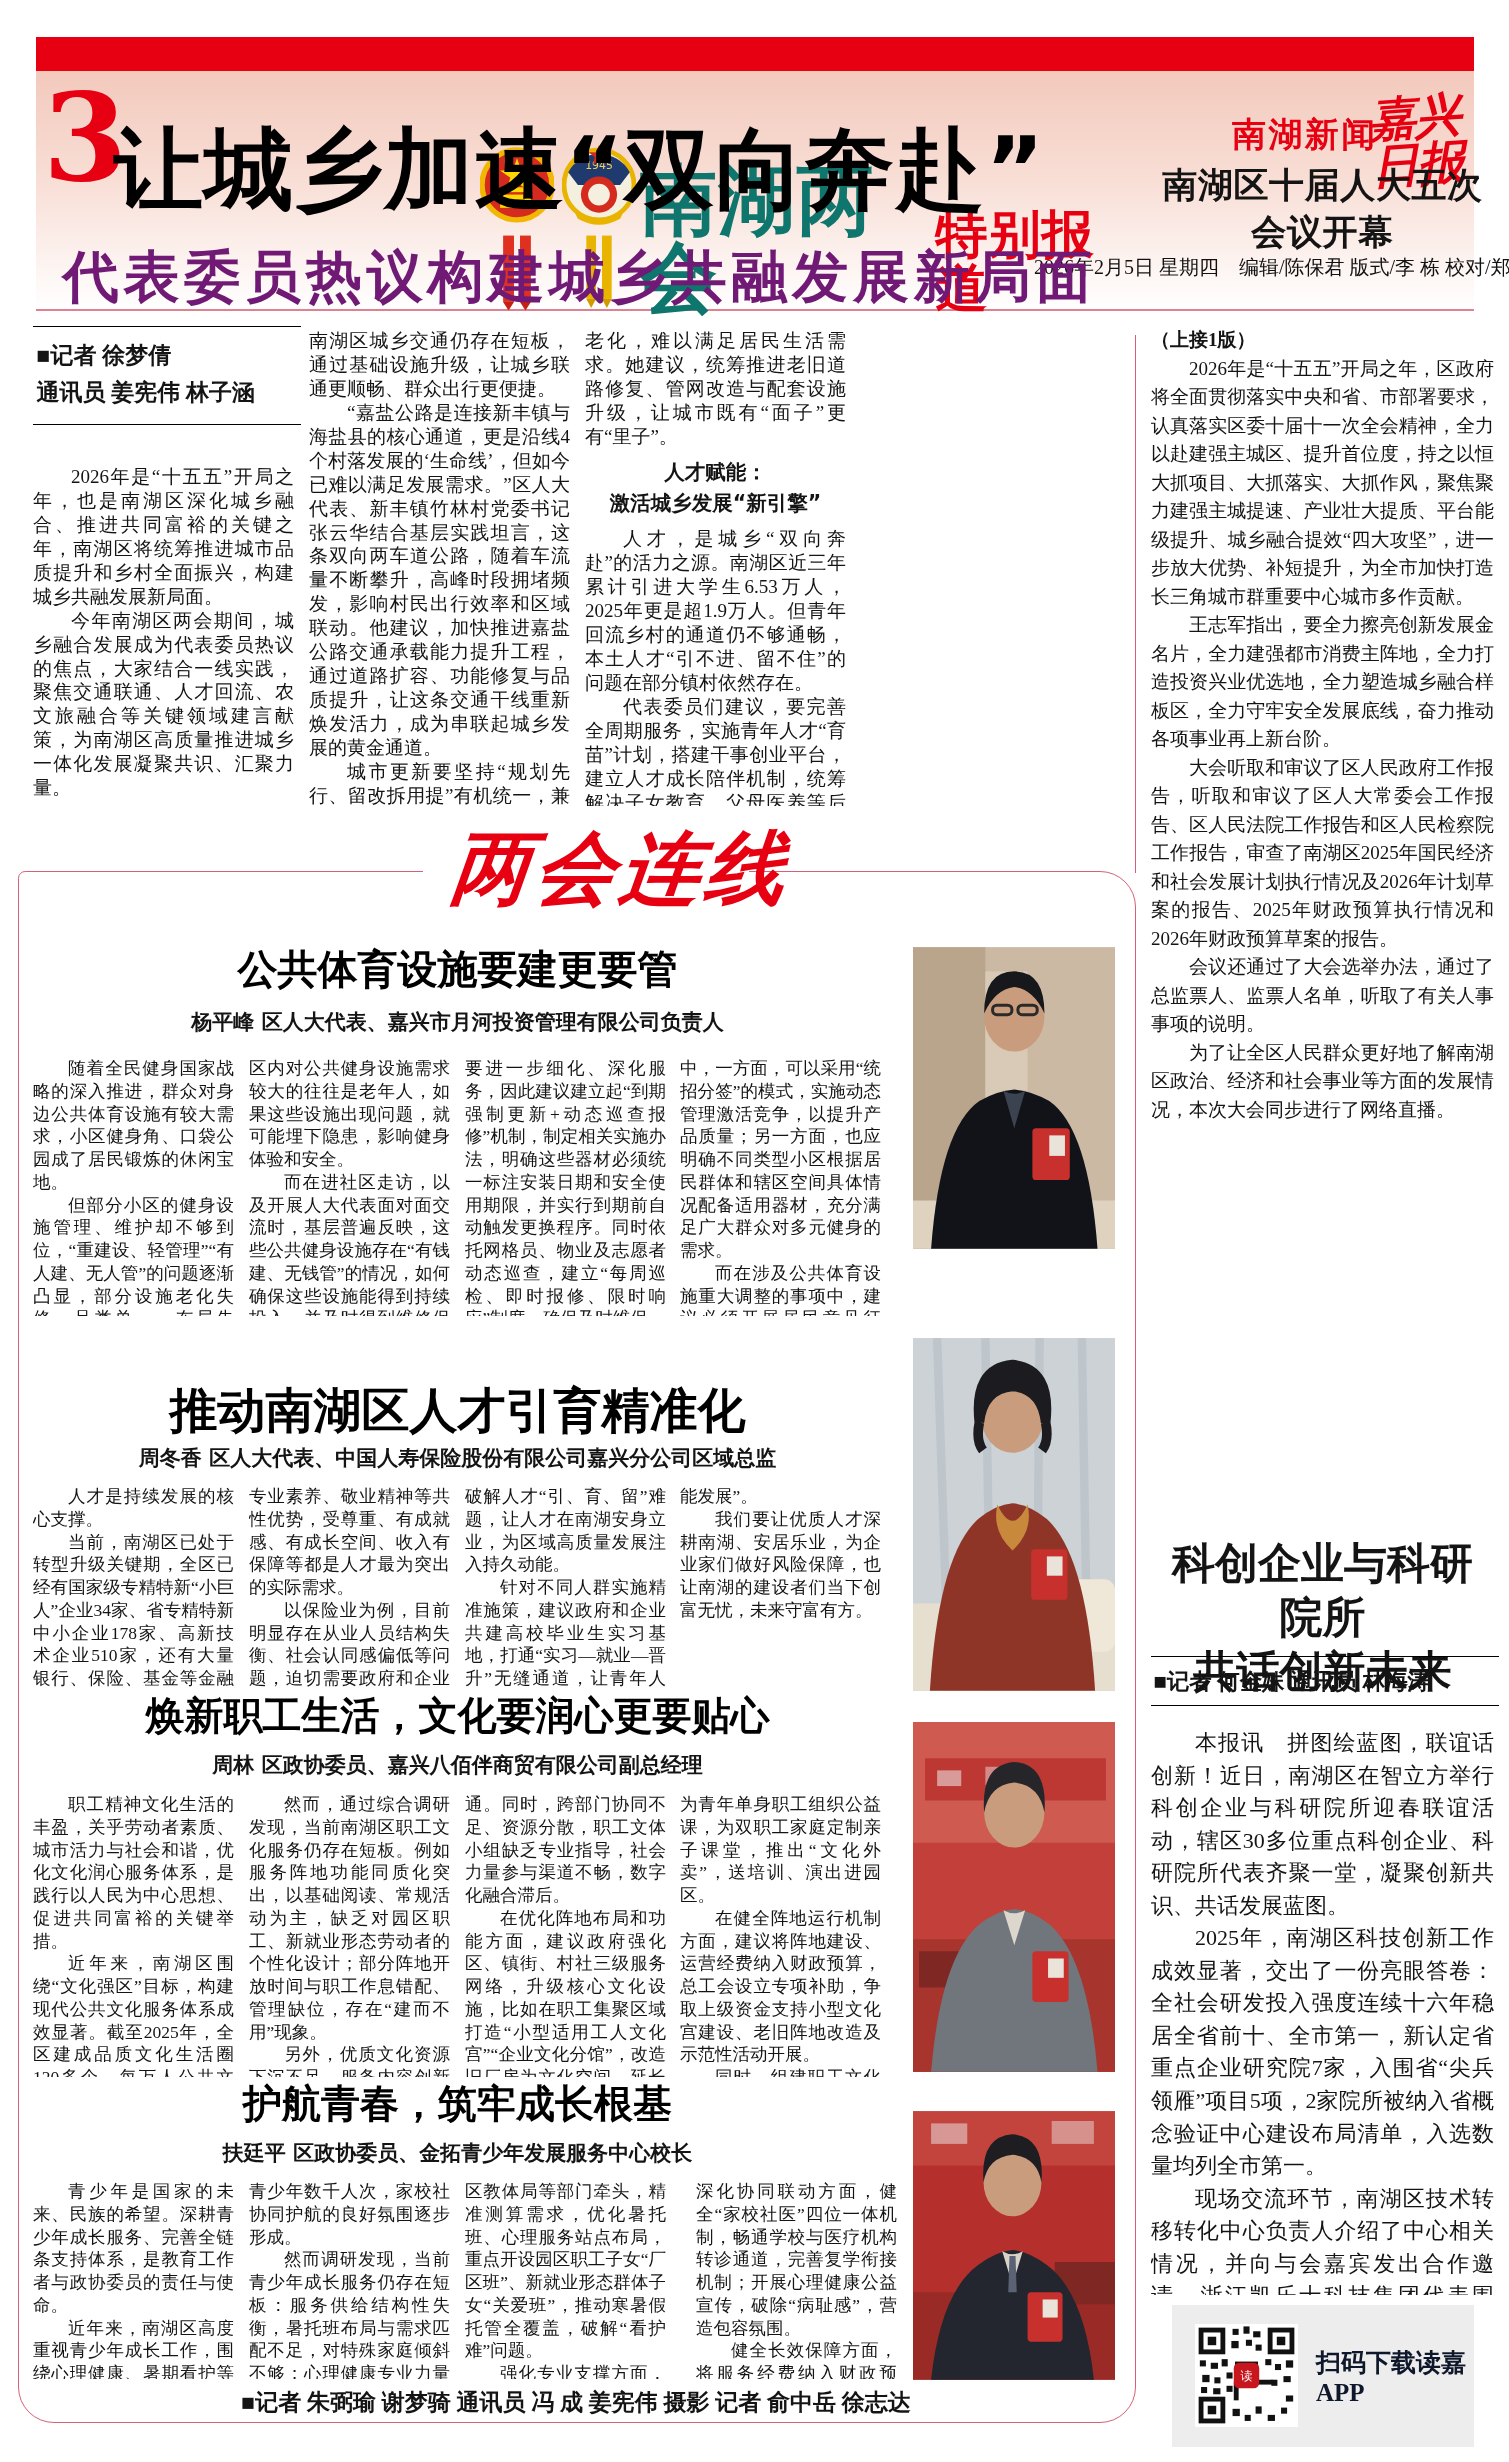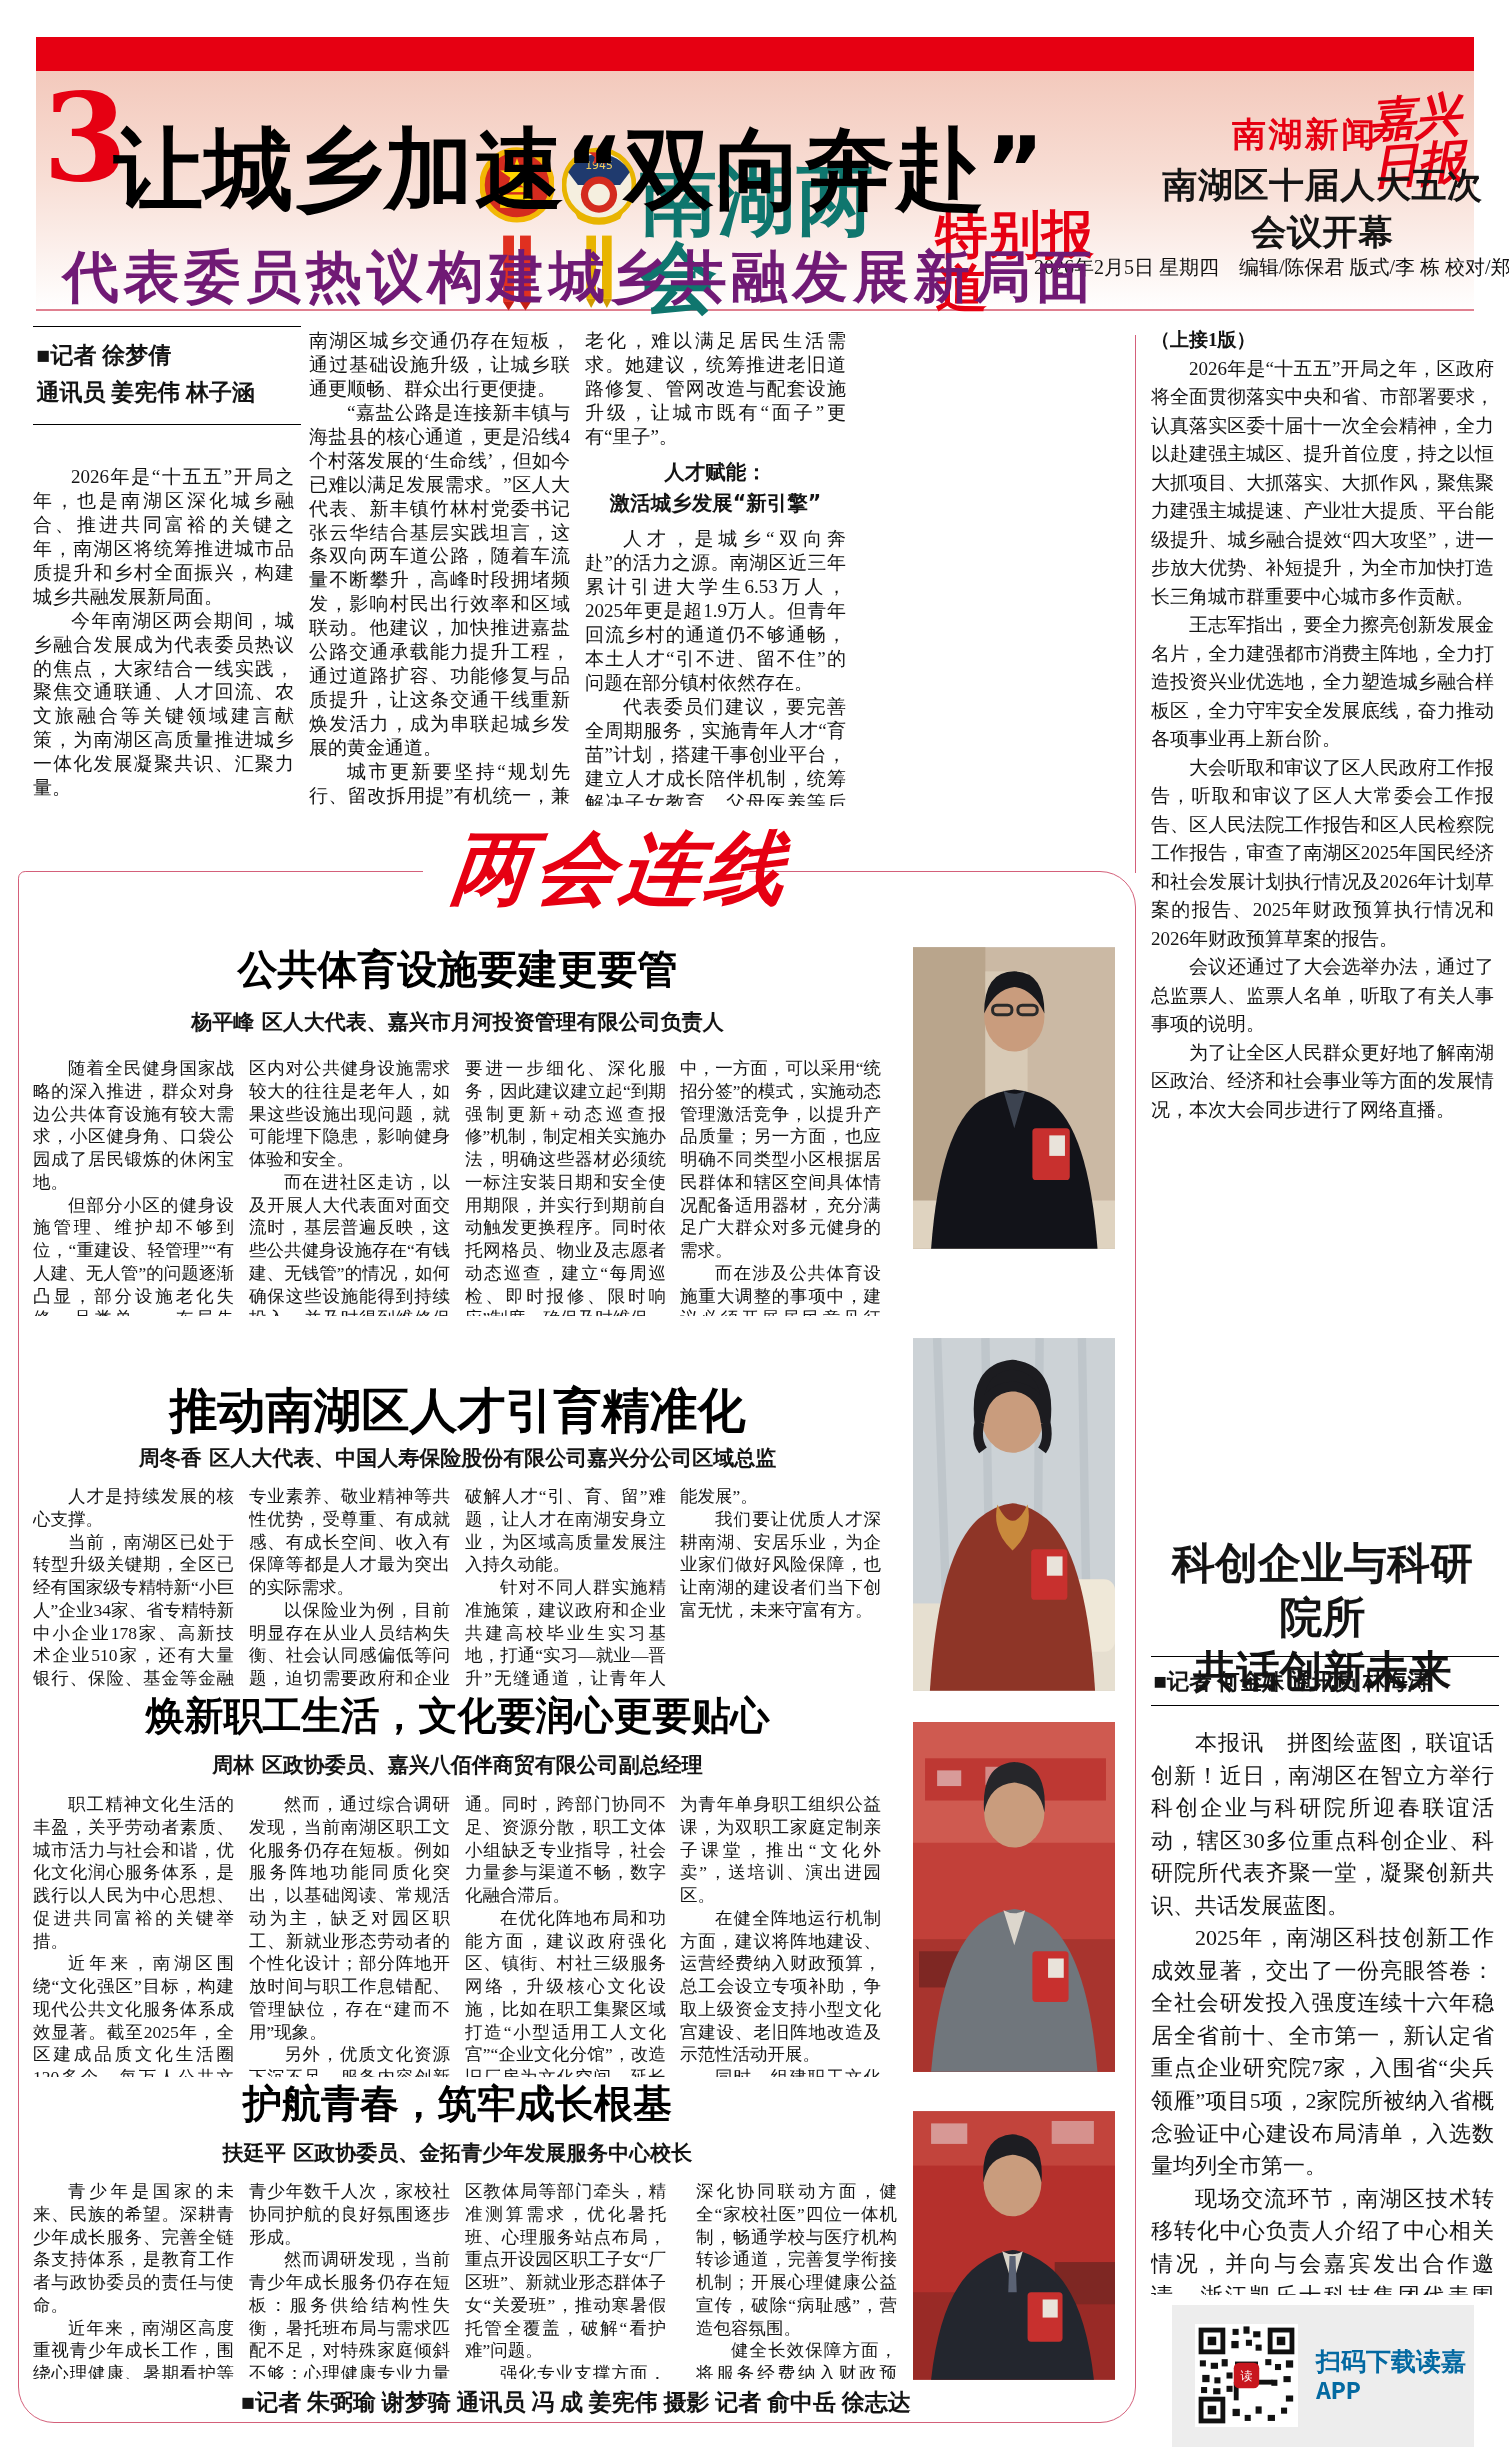--- a/index.html
+++ b/index.html
@@ -70,7 +70,7 @@
   .scibody p{margin:0;text-indent:2em;}
   .qrbox{left:1172px;top:2305px;width:302px;height:142px;background:#ededed;display:flex;
          align-items:center;gap:18px;padding-left:23px;box-sizing:border-box;}
-  .qrlabel{font-family:Liberation Mono, monospace;font-weight:700;font-size:25px;color:#0369a1;}
+  .qrlabel{font-family:Liberation Serif, serif;font-weight:700;font-size:25px;color:#0f172a;}
   .credits{left:18px;top:2387px;width:1116px;text-align:center;font-size:23px;font-weight:bold;}
 </style>
 </head>

